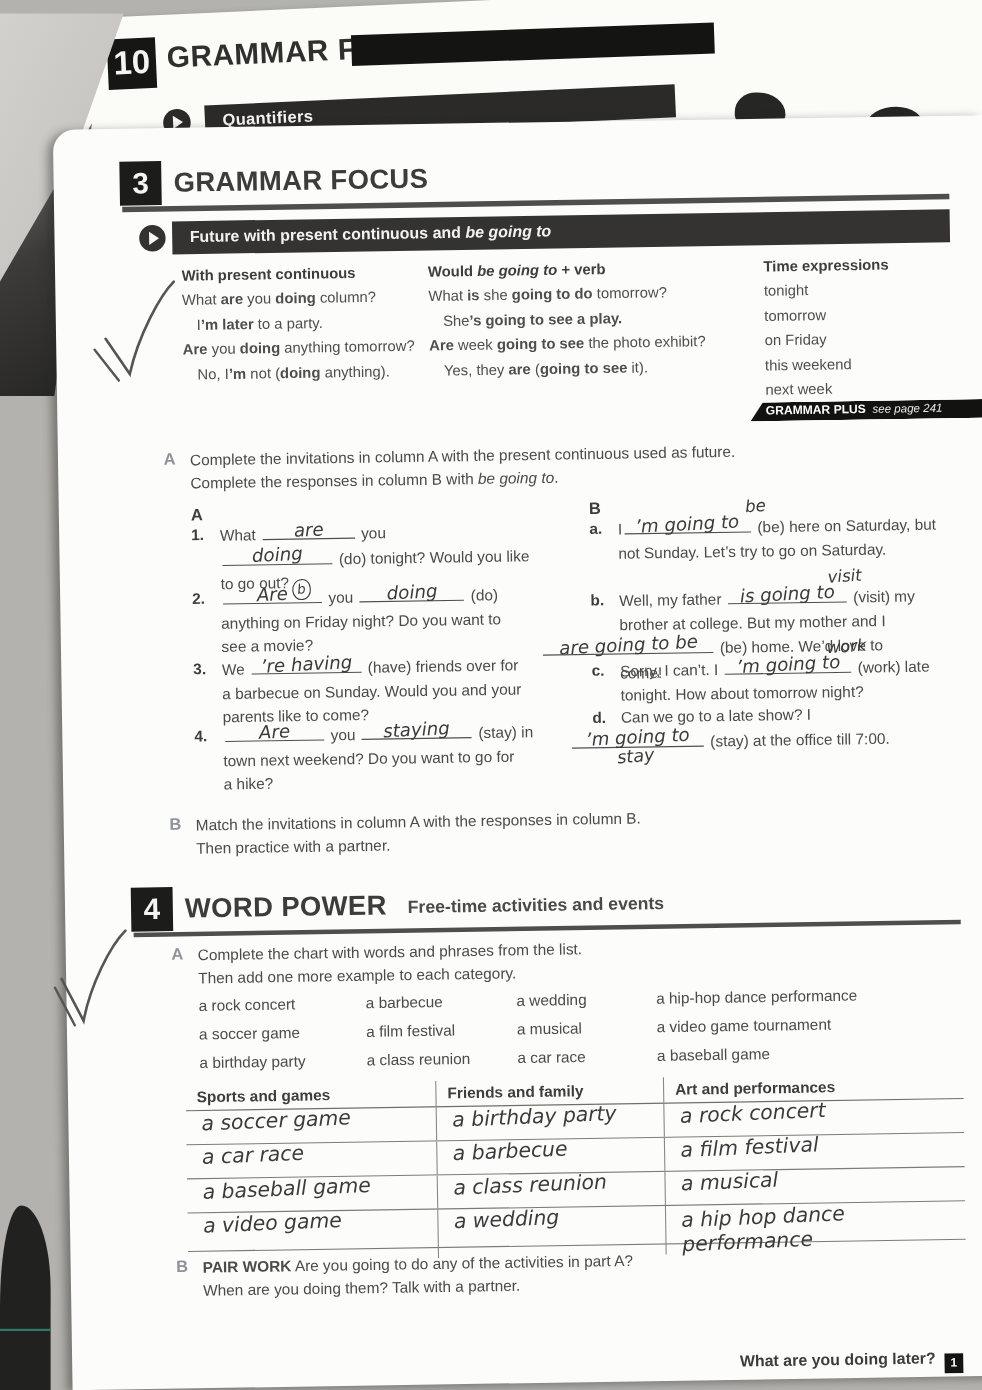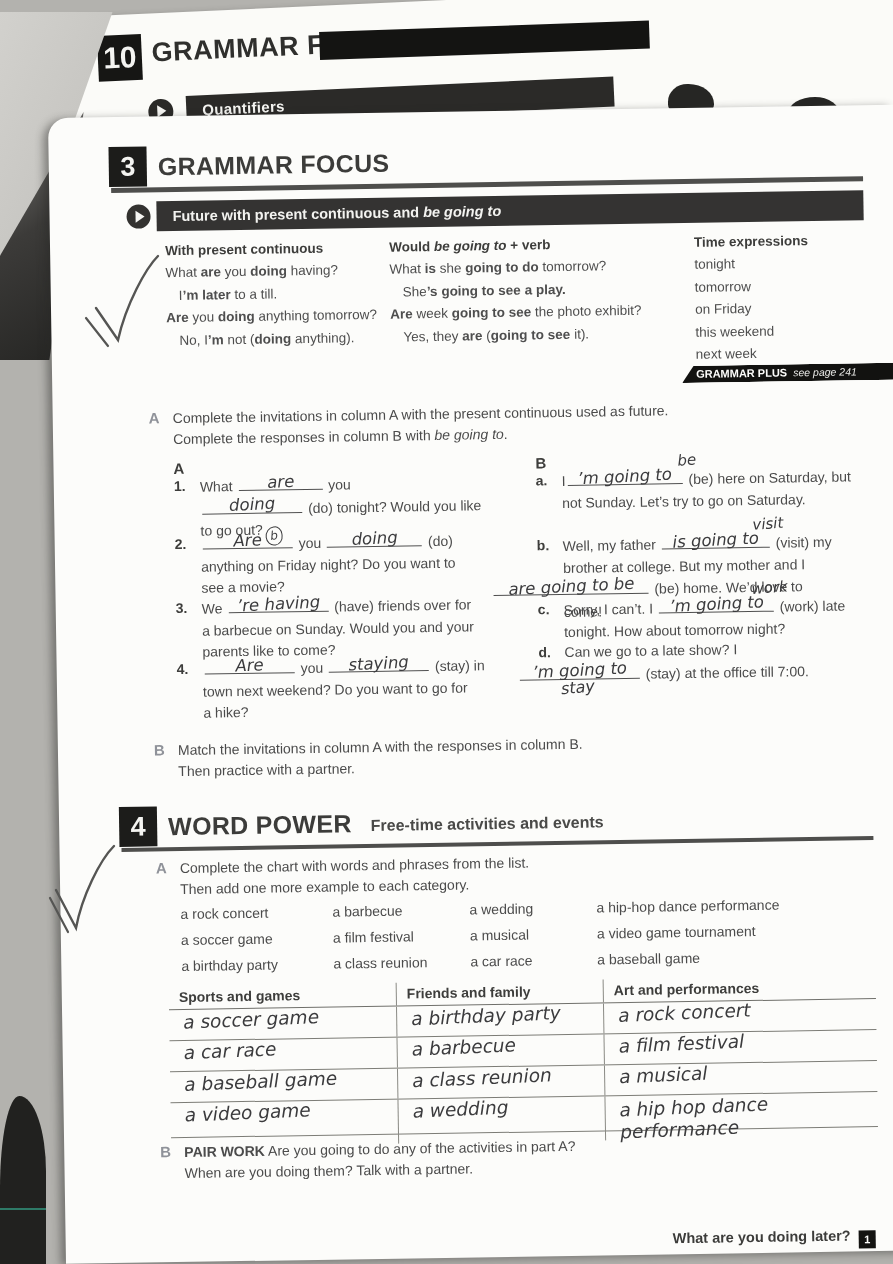--- a/index.html
+++ b/index.html
@@ -144,7 +144,7 @@
 
     <div class="gcol" id="gcol1">
       <div class="ghead">With present continuous</div>
-      <div class="gl"><span>What </span><span class="bold">are</span><span> you </span><span class="bold">doing</span><span> having?</span></div>
+      <div class="gl"><span>What </span><span class="bold">are</span><span> you </span><span class="bold">doing</span><span> column?</span></div>
       <div class="gl ind"><span>I</span><span class="bold">’m later</span><span> to a till.</span></div>
       <div class="gl"><span class="bold">Are</span><span> you </span><span class="bold">doing</span><span> anything tomorrow?</span></div>
       <div class="gl ind"><span>No, I</span><span class="bold">’m</span><span> not (</span><span class="bold">doing</span><span> anything).</span></div>

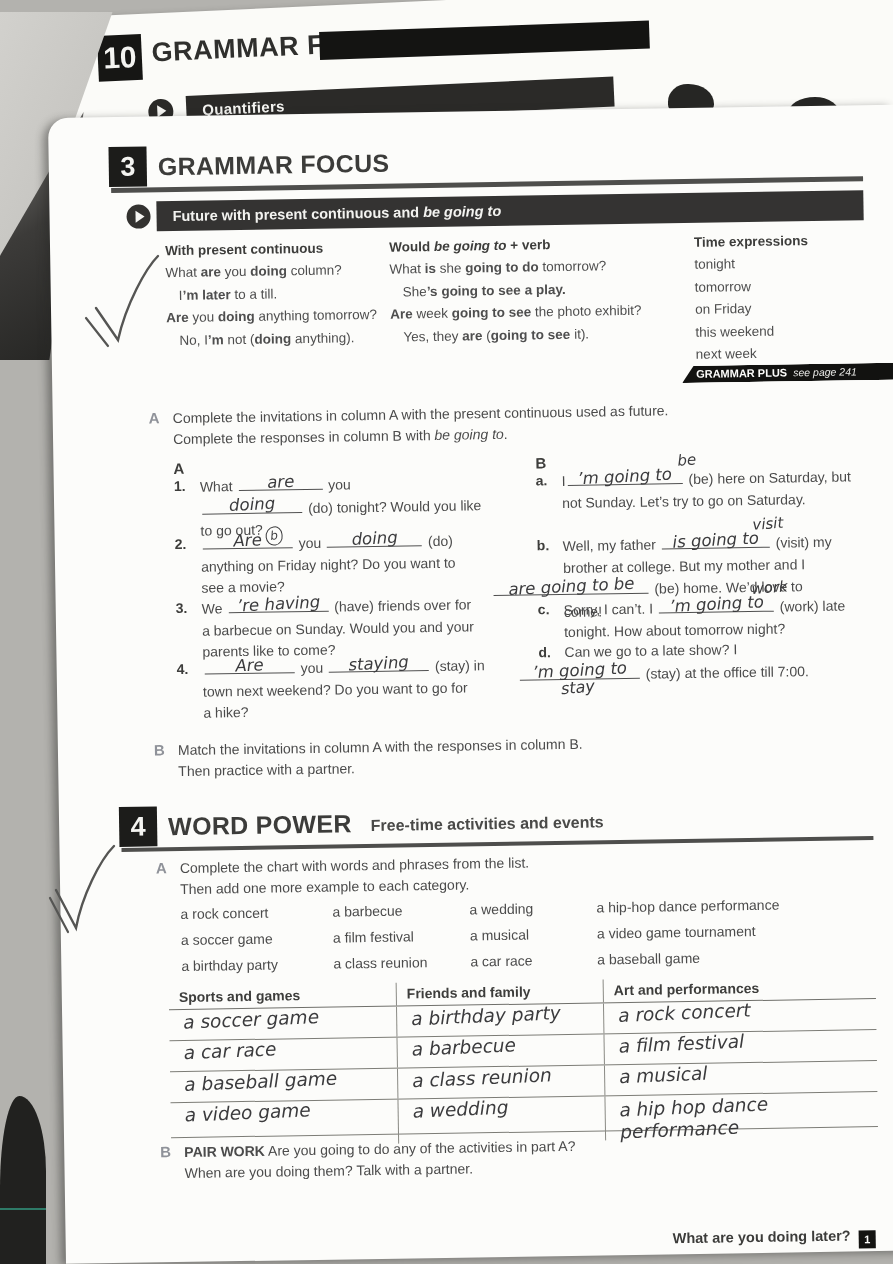--- a/index.html
+++ b/index.html
@@ -145,7 +145,7 @@
     <div class="gcol" id="gcol1">
       <div class="ghead">With present continuous</div>
       <div class="gl"><span>What </span><span class="bold">are</span><span> you </span><span class="bold">doing</span><span> column?</span></div>
-      <div class="gl ind"><span>I</span><span class="bold">’m later</span><span> to a till.</span></div>
+      <div class="gl ind"><span>I</span><span class="bold">’m later</span><span> to a party.</span></div>
       <div class="gl"><span class="bold">Are</span><span> you </span><span class="bold">doing</span><span> anything tomorrow?</span></div>
       <div class="gl ind"><span>No, I</span><span class="bold">’m</span><span> not (</span><span class="bold">doing</span><span> anything).</span></div>
     </div>

